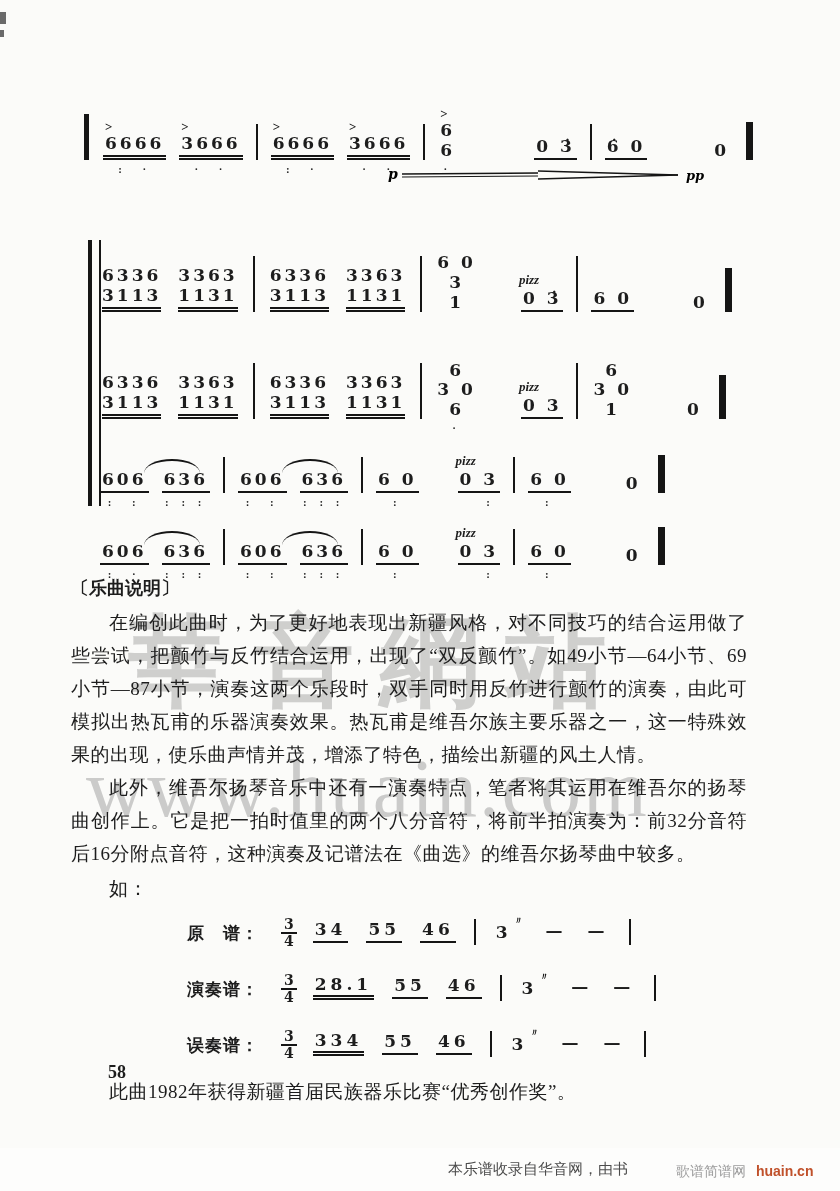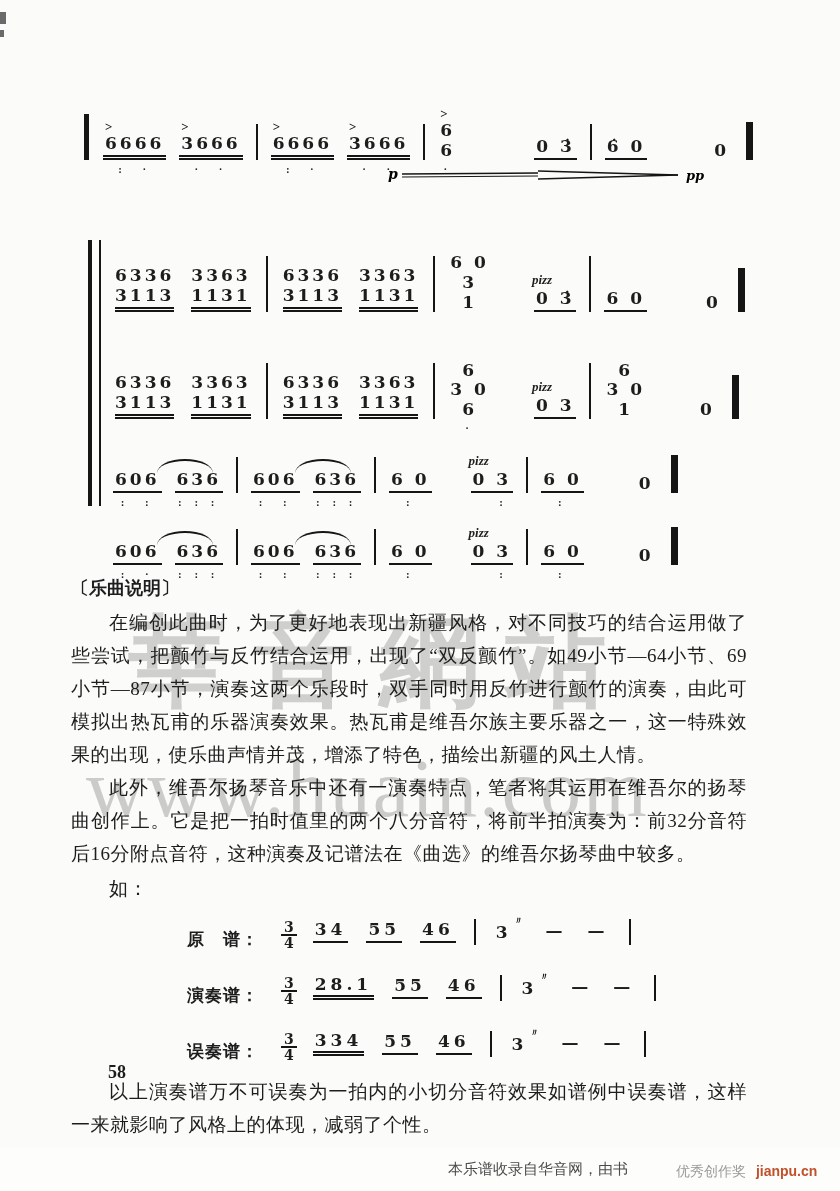--- a/index.html
+++ b/index.html
@@ -31,7 +31,7 @@
   .row-tall .barline{height:56px;}
   .row-tall .finalbar{height:44px;}
   .orn{font-size:10px;margin-left:2px;transform:translateY(-7px);display:inline-block;letter-spacing:0;}
-  #sys2{padding-left:25px;}
+  #sys2{padding-left:12px;}
   #sys2-brace{position:absolute;left:0;top:4px;height:266px;width:7px;
               border-left:4px solid #161616;border-right:2px solid #161616;}
   #dyn{position:absolute;z-index:1;}

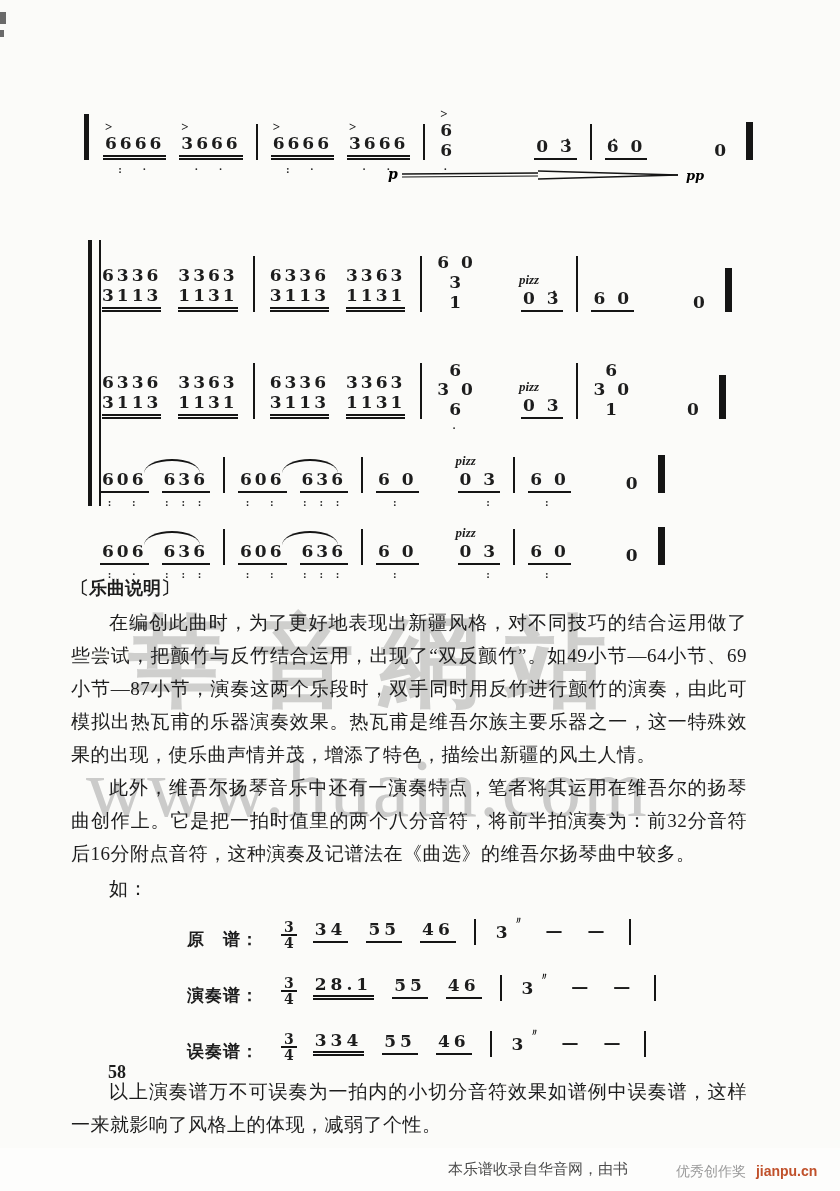--- a/index.html
+++ b/index.html
@@ -42,7 +42,7 @@
   #ru{margin-top:2px;}
   
   #examples{margin:10px 0 12px 116px;display:flex;flex-direction:column;row-gap:20px;}
-  .ex-row{display:flex;align-items:flex-end;column-gap:16px;}
+  .ex-row{display:flex;align-items:center;column-gap:16px;}
   .ex-label{font-size:17px;font-weight:700;min-width:78px;letter-spacing:1px;}
   .ts{display:inline-flex;flex-direction:column;align-items:center;font-family:"DejaVu Serif",serif;
       font-weight:700;font-size:14px;line-height:1.05;}

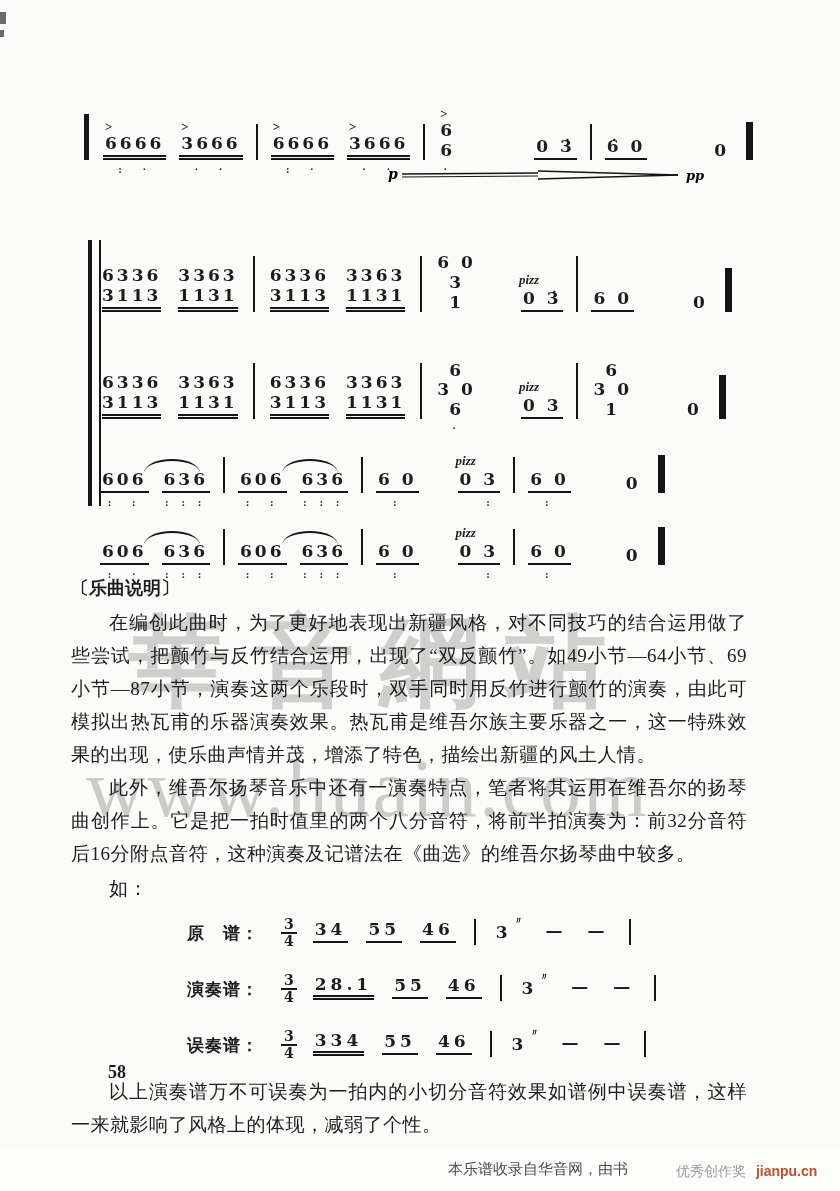--- a/index.html
+++ b/index.html
@@ -311,7 +311,6 @@
       </div>
     </div>
 
-    <p class="para">以上演奏谱万不可误奏为一拍内的小切分音符效果如谱例中误奏谱，这样一来就影响了风格上的体现，减弱了个性。</p>
     <p class="para">此曲1982年获得新疆首届民族器乐比赛“优秀创作奖”。</p>
   </div>
 

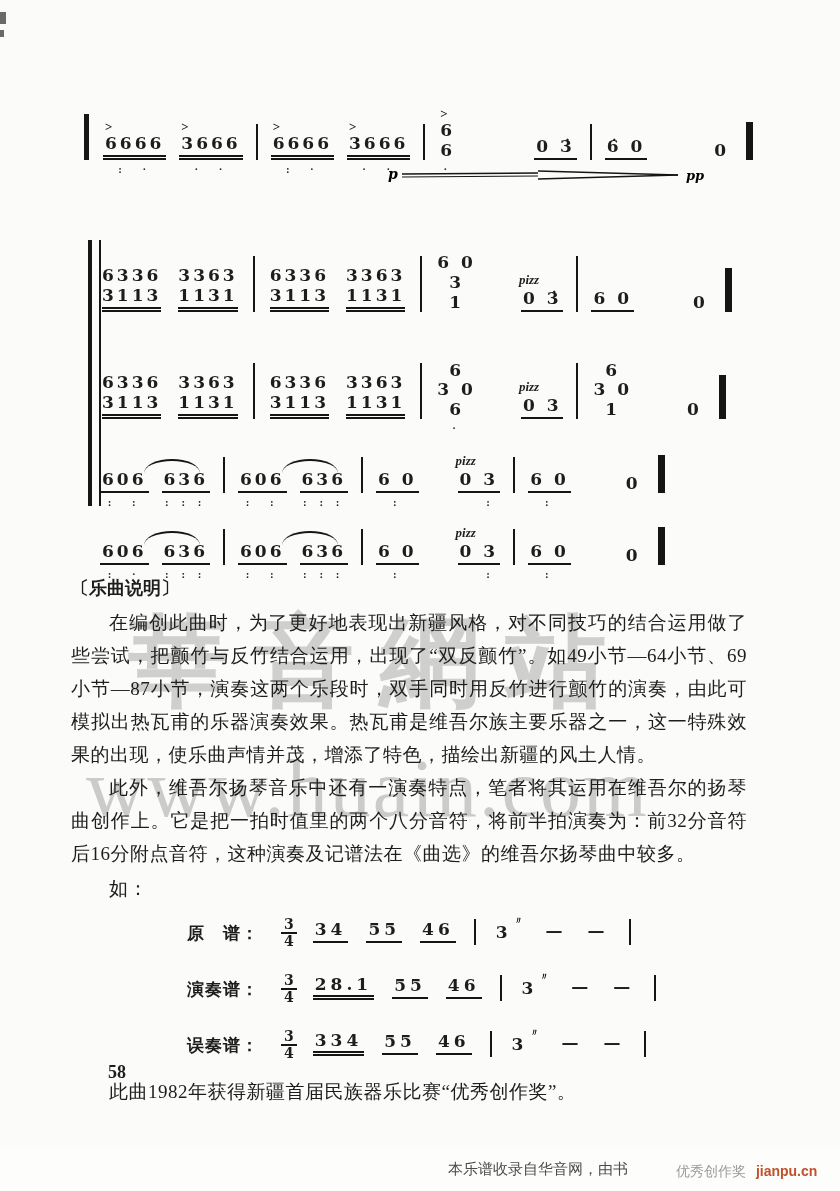--- a/index.html
+++ b/index.html
@@ -319,7 +319,7 @@
   <div id="footer">
     <span id="footer-left">本乐谱收录自华音网，由书</span>
     <span id="footer-right">
-      <span id="footer-site">优秀创作奖</span>
+      <span id="footer-site">歌谱简谱网</span>
       <a id="footer-link" href="#">jianpu.cn</a>
     </span>
   </div>

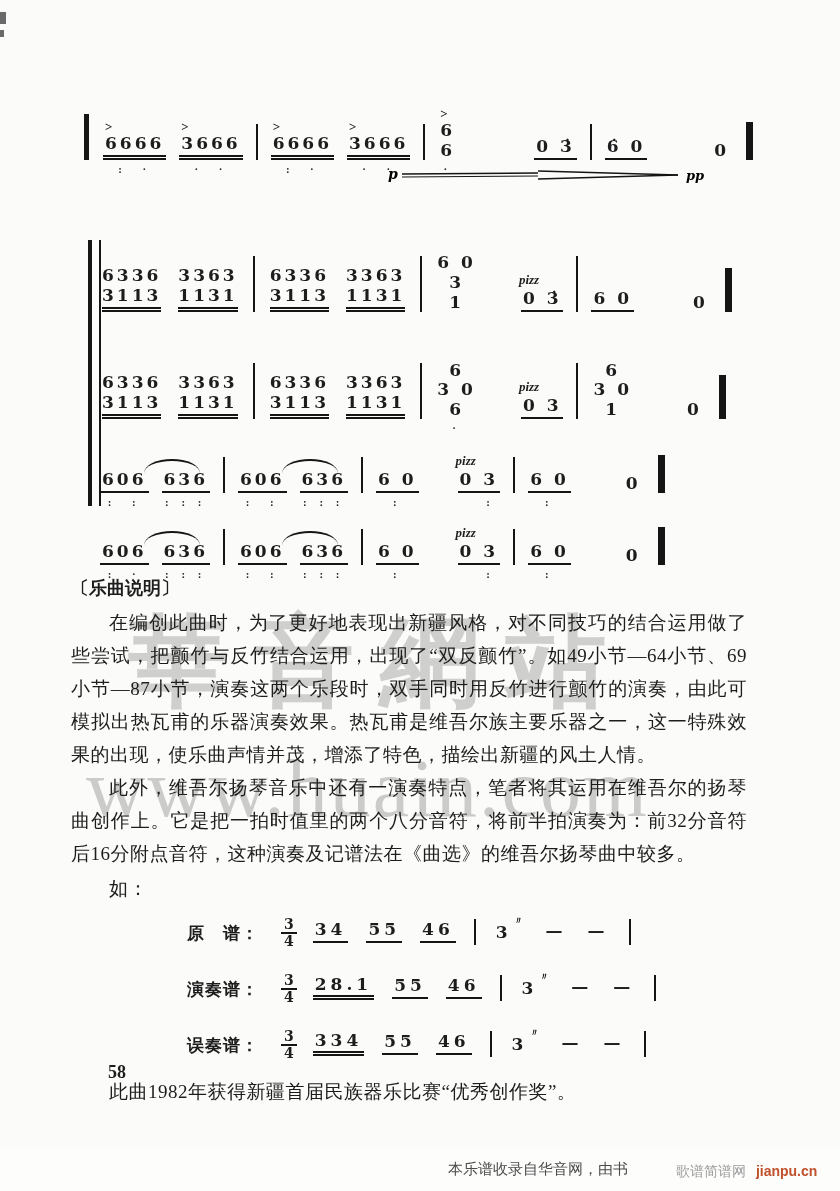--- a/index.html
+++ b/index.html
@@ -320,7 +320,7 @@
     <span id="footer-left">本乐谱收录自华音网，由书</span>
     <span id="footer-right">
       <span id="footer-site">歌谱简谱网</span>
-      <a id="footer-link" href="#">jianpu.cn</a>
+      <a id="footer-link" href="#">huain.cn</a>
     </span>
   </div>
 

